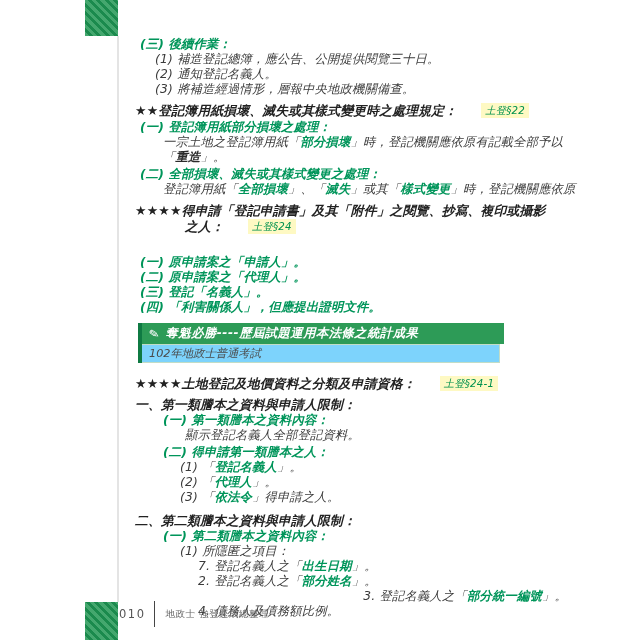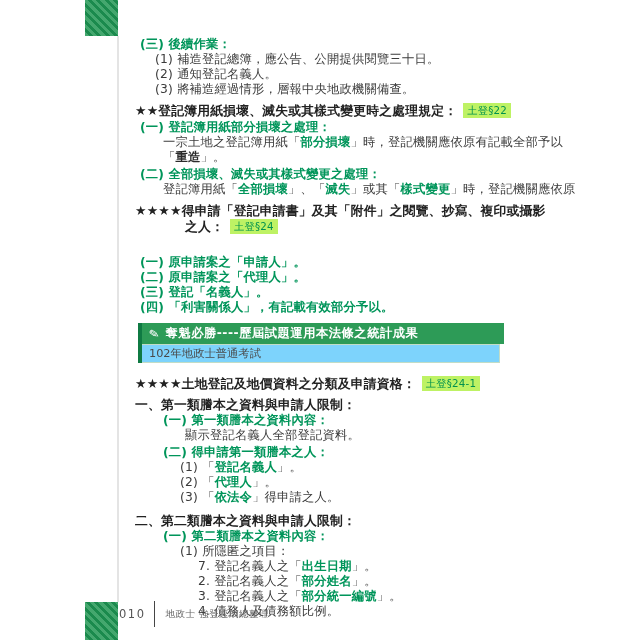--- a/index.html
+++ b/index.html
@@ -15,7 +15,7 @@
   #stripe-bottom{top:602px;height:38px;}
   #left-rule{position:absolute;left:117px;top:36px;width:2px;height:566px;background:#e4e4e4;}
 
-  #content{position:absolute;left:135px;top:37px;width:432px;}
+  #content{position:absolute;left:135px;top:37px;width:432px;font-style:italic;}
   .line{line-height:15px;font-size:12.3px;color:#3b3b3b;white-space:nowrap;letter-spacing:0.2px;}
   .seg-b{color:#3b3b3b;}
   .seg-g{color:#00955a;font-weight:bold;}

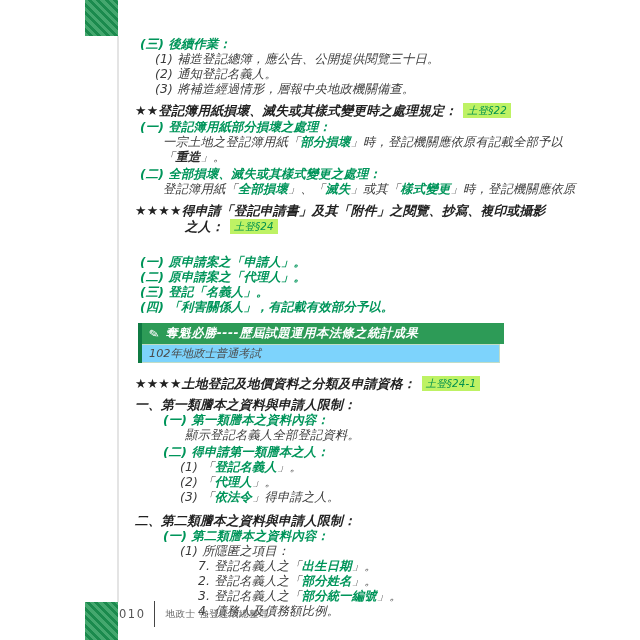--- a/index.html
+++ b/index.html
@@ -22,8 +22,8 @@
   .seg-bd{color:#2b2b2b;font-weight:bold;}
   .seg-hd{color:#222222;font-weight:bold;font-size:12.8px;}
   .seg-tag{
-    background:#bef264;color:#00914e;font-size:10.3px;
-    padding:1px 4px 2px 4px;margin-left:6px;vertical-align:1px;
+    background:#fef9c3;color:#00914e;font-size:10.3px;
+    padding:1px 4px 2px 4px;margin-left:24px;vertical-align:1px;
   }
 
   #banner{margin:8px 0 0 3px;width:362px;border-left:4px solid #0f7a43;}

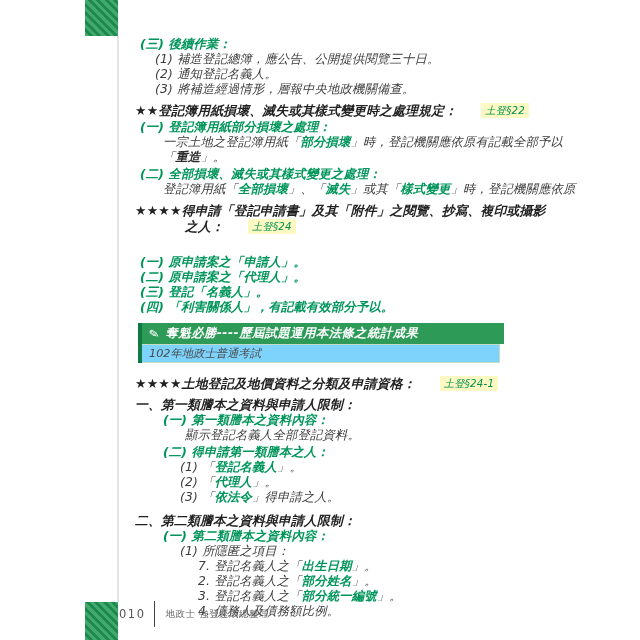--- a/index.html
+++ b/index.html
@@ -68,7 +68,7 @@
       <div class="line" style="padding-left: 5px; margin-top: 20px;"><span class="seg-g">(一) 原申請案之「申請人」。</span></div>
       <div class="line" style="padding-left: 5px;"><span class="seg-g">(二) 原申請案之「代理人」。</span></div>
       <div class="line" style="padding-left: 5px;"><span class="seg-g">(三) 登記「名義人」。</span></div>
-      <div class="line" style="padding-left: 5px;"><span class="seg-g">(四) 「利害關係人」，有記載有效部分予以。</span></div>
+      <div class="line" style="padding-left: 5px;"><span class="seg-g">(四) 「利害關係人」，但應提出證明文件。</span></div>
     </div>
 
   <div id="banner">

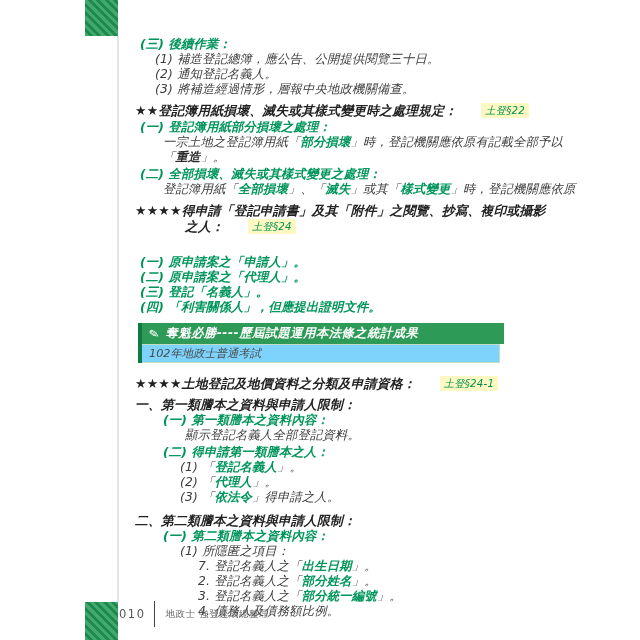--- a/index.html
+++ b/index.html
@@ -95,7 +95,7 @@
       <div class="line" style="padding-left: 45px;"><span class="seg-b">(1) 所隱匿之項目：</span></div>
       <div class="line" style="padding-left: 63px;"><span class="seg-b">7. 登記名義人之「</span><span class="seg-g">出生日期</span><span class="seg-b">」。</span></div>
       <div class="line" style="padding-left: 63px;"><span class="seg-b">2. 登記名義人之「</span><span class="seg-g">部分姓名</span><span class="seg-b">」。</span></div>
-      <div class="line" style="padding-left: 63px;"><span class="seg-b">3. 登記名義人之「</span><span class="seg-g">部分統一編號</span><span class="seg-b">」。</span></div>
+      <div class="line" style="padding-left: 63px; text-align: right;"><span class="seg-b">3. 登記名義人之「</span><span class="seg-g">部分統一編號</span><span class="seg-b">」。</span></div>
       <div class="line" style="padding-left: 63px;"><span class="seg-b">4. 債務人及債務額比例。</span></div>
     </div>
 </div>

